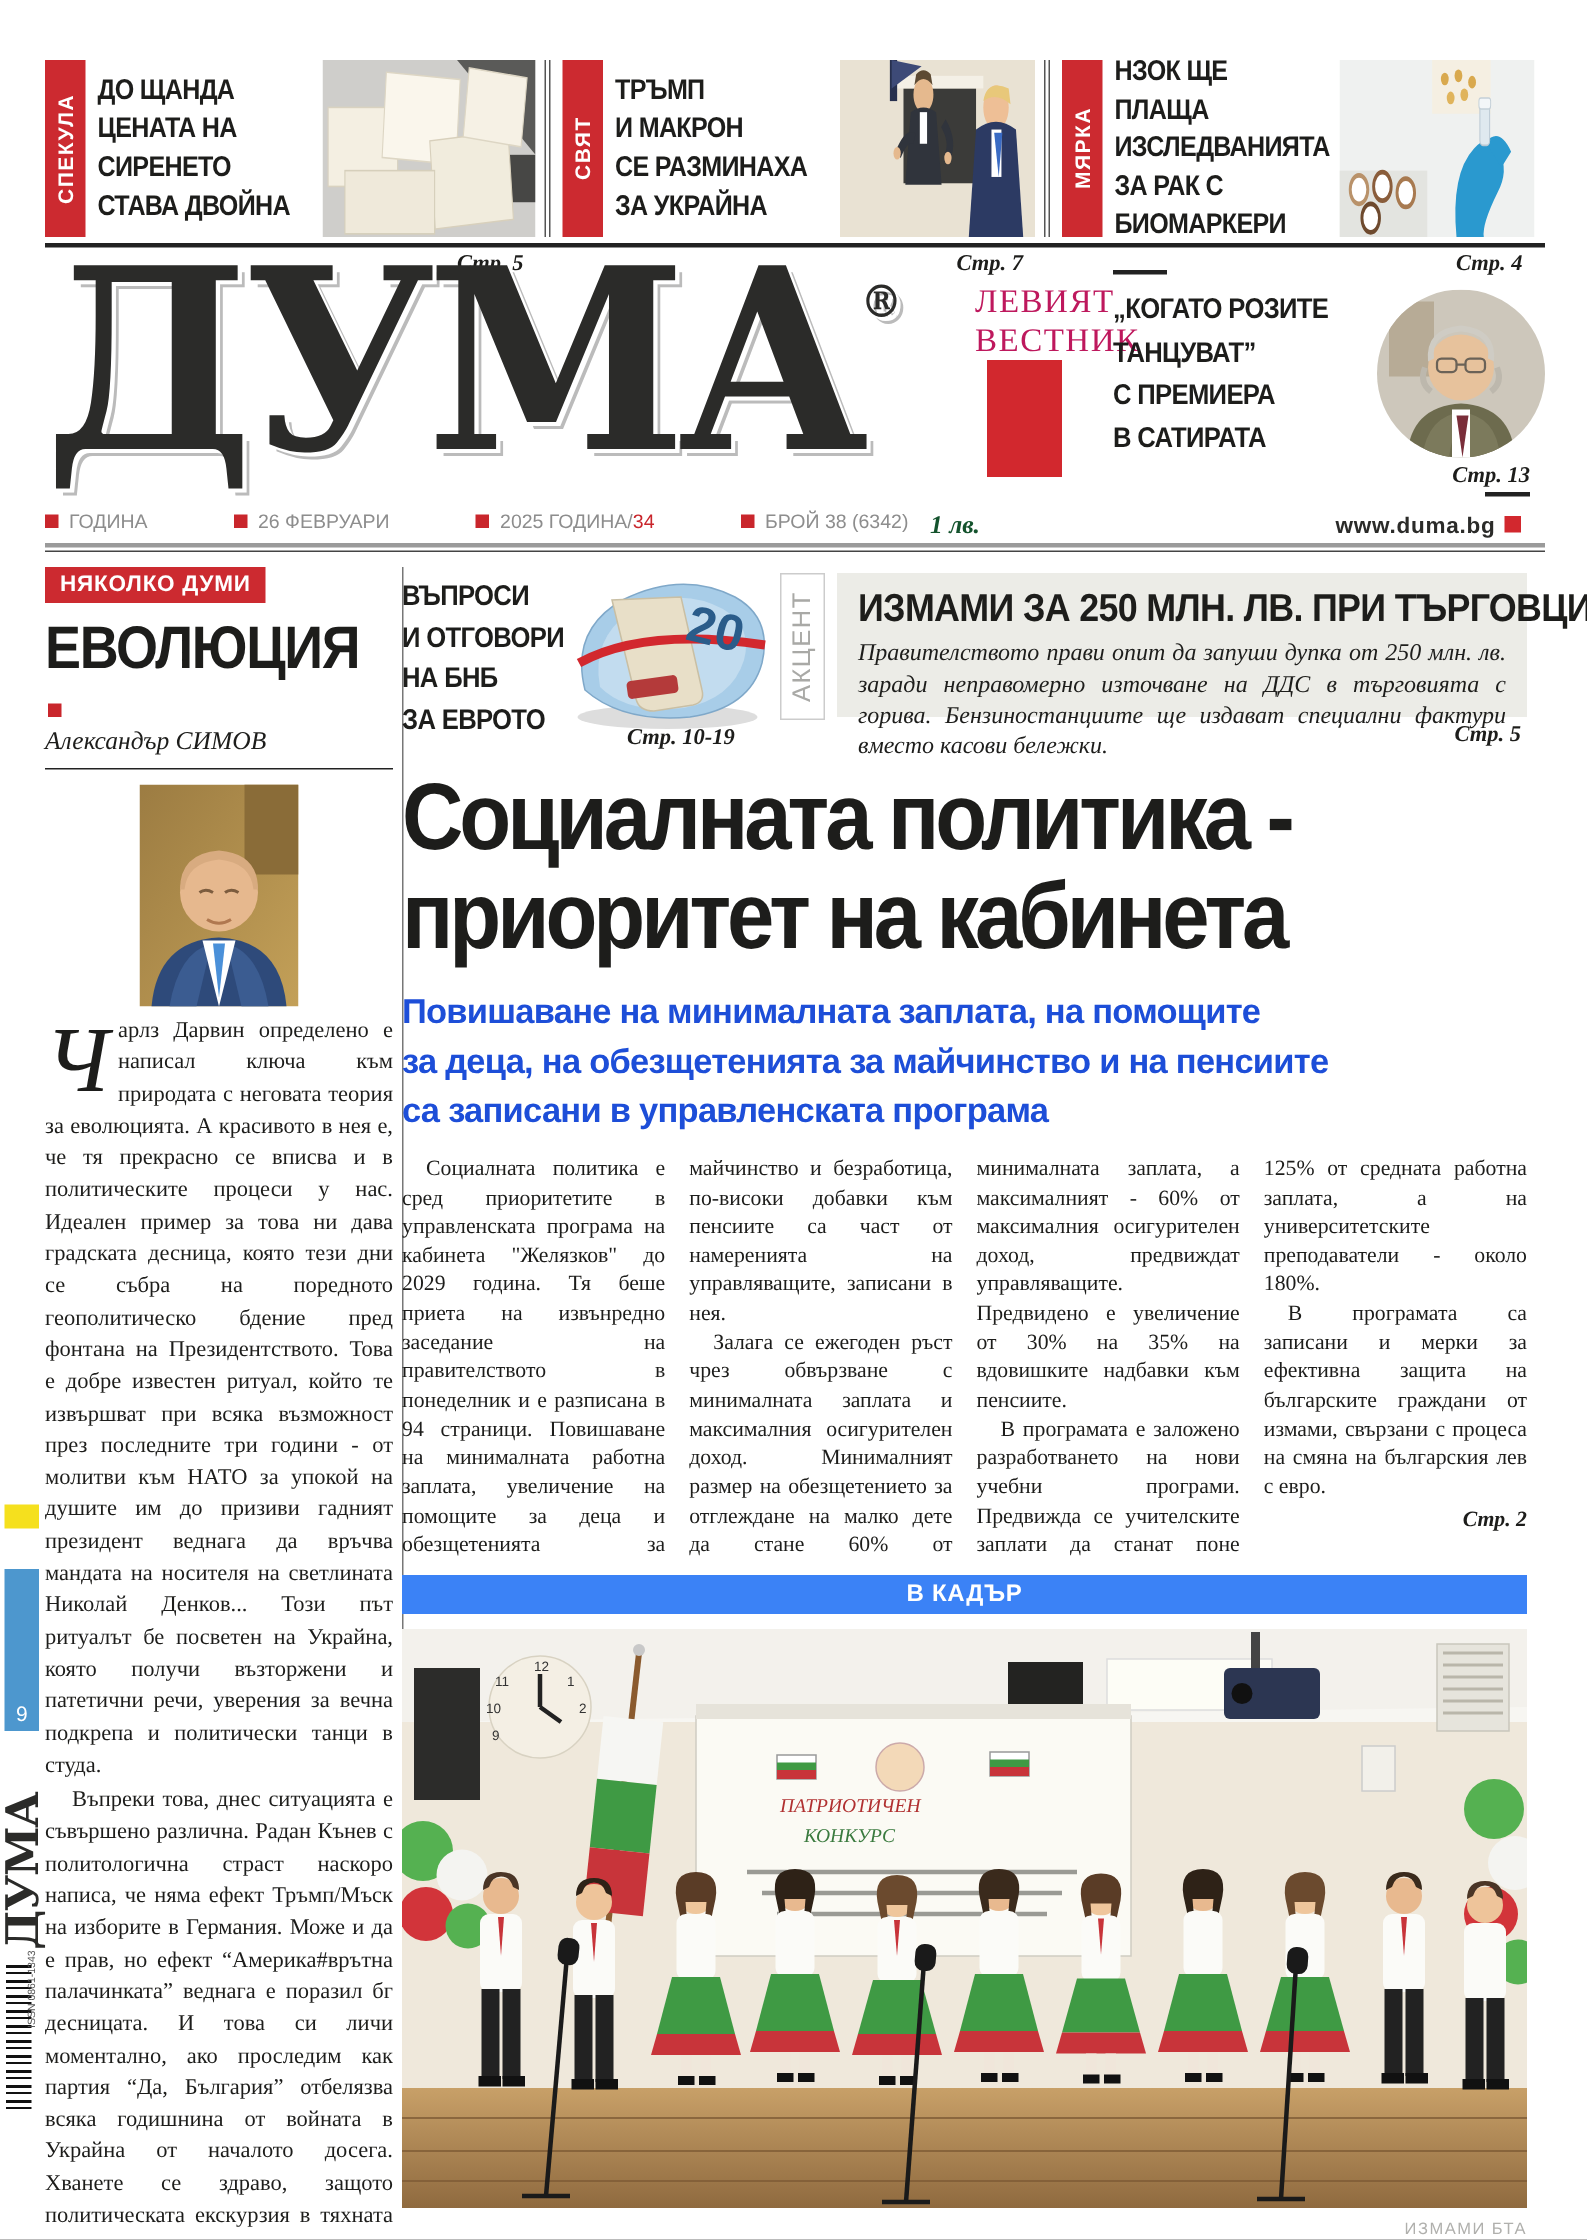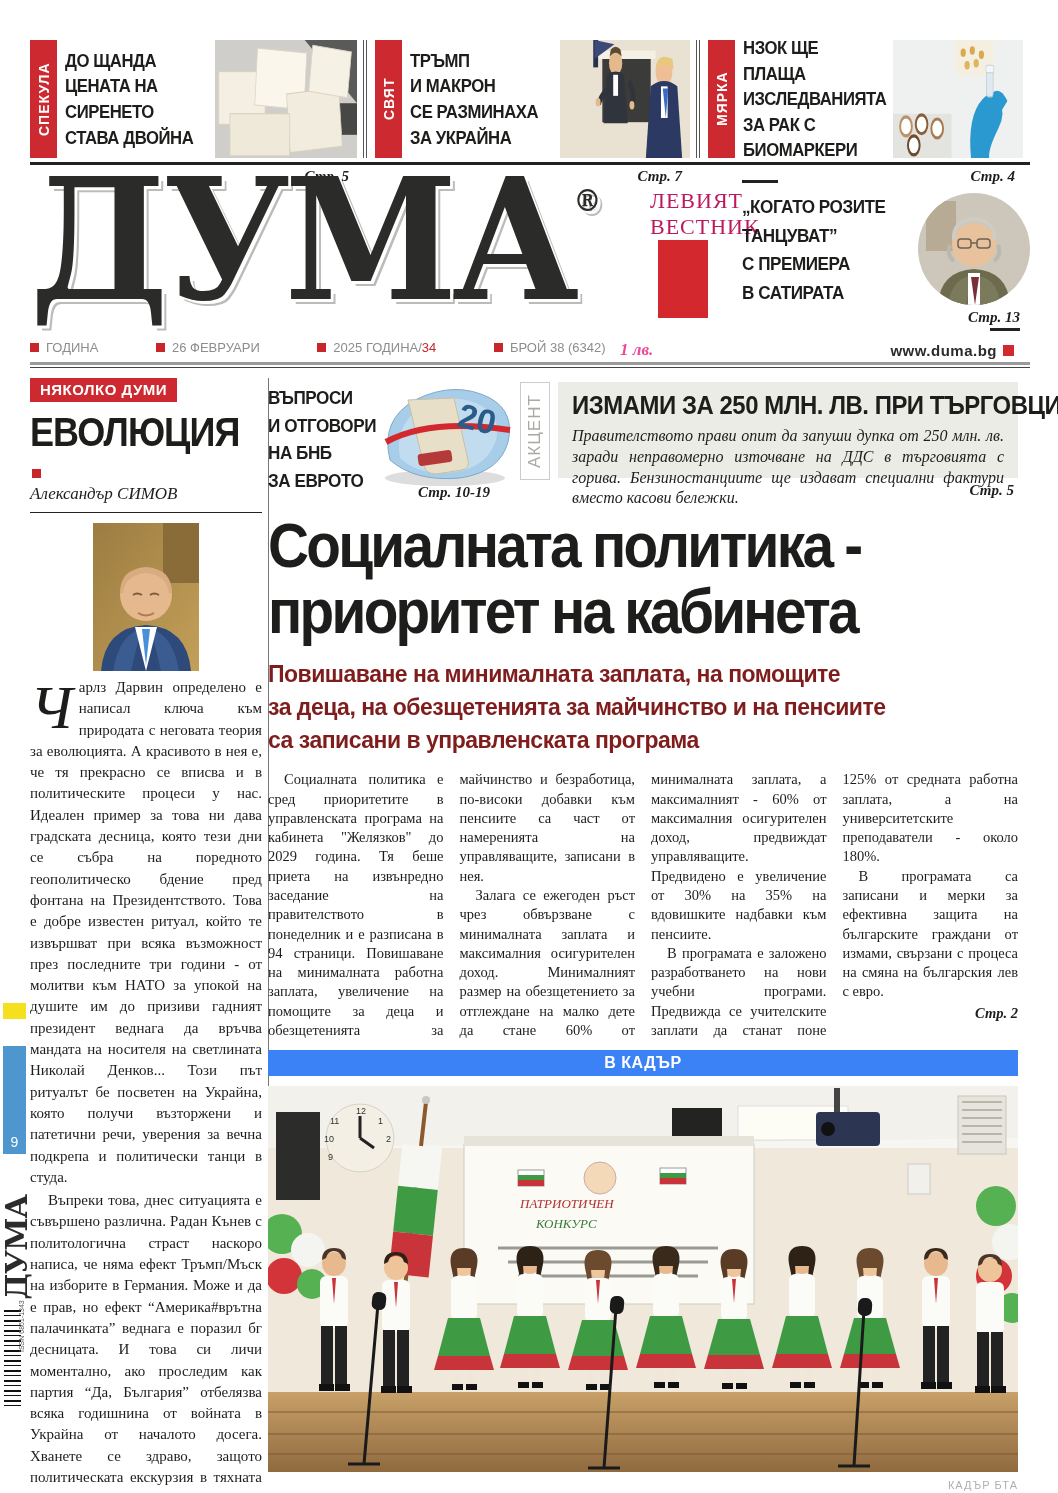--- a/index.html
+++ b/index.html
@@ -57,7 +57,7 @@
   .dl-item { display:inline-block; margin-right:54px; }
   .dl-item .sq { display:inline-block; width:9px; height:9px; background:#c9262c; margin-right:7px; }
   .dl-red { color:#c9262c; }
-  .dl-price { position:absolute; left:590px; top:0; font-family:"Liberation Serif", serif; font-style:italic; font-weight:bold; font-size:17px; color:#ec4899; }
+  .dl-price { position:absolute; left:590px; top:0; font-family:"Liberation Serif", serif; font-style:italic; font-weight:bold; font-size:17px; color:#14532d; }
   .dl-site { position:absolute; right:16px; top:2px; font-family:"Liberation Sans", sans-serif; font-weight:bold; font-size:15px; color:#2b2b29; letter-spacing:0.5px; }
   .dl-site .sq2 { display:inline-block; width:11px; height:11px; background:#d2282e; margin-left:6px; }
   .dl-rule1 { position:absolute; left:30px; top:362px; width:1000px; border-top:3px solid #9a9a9a; }

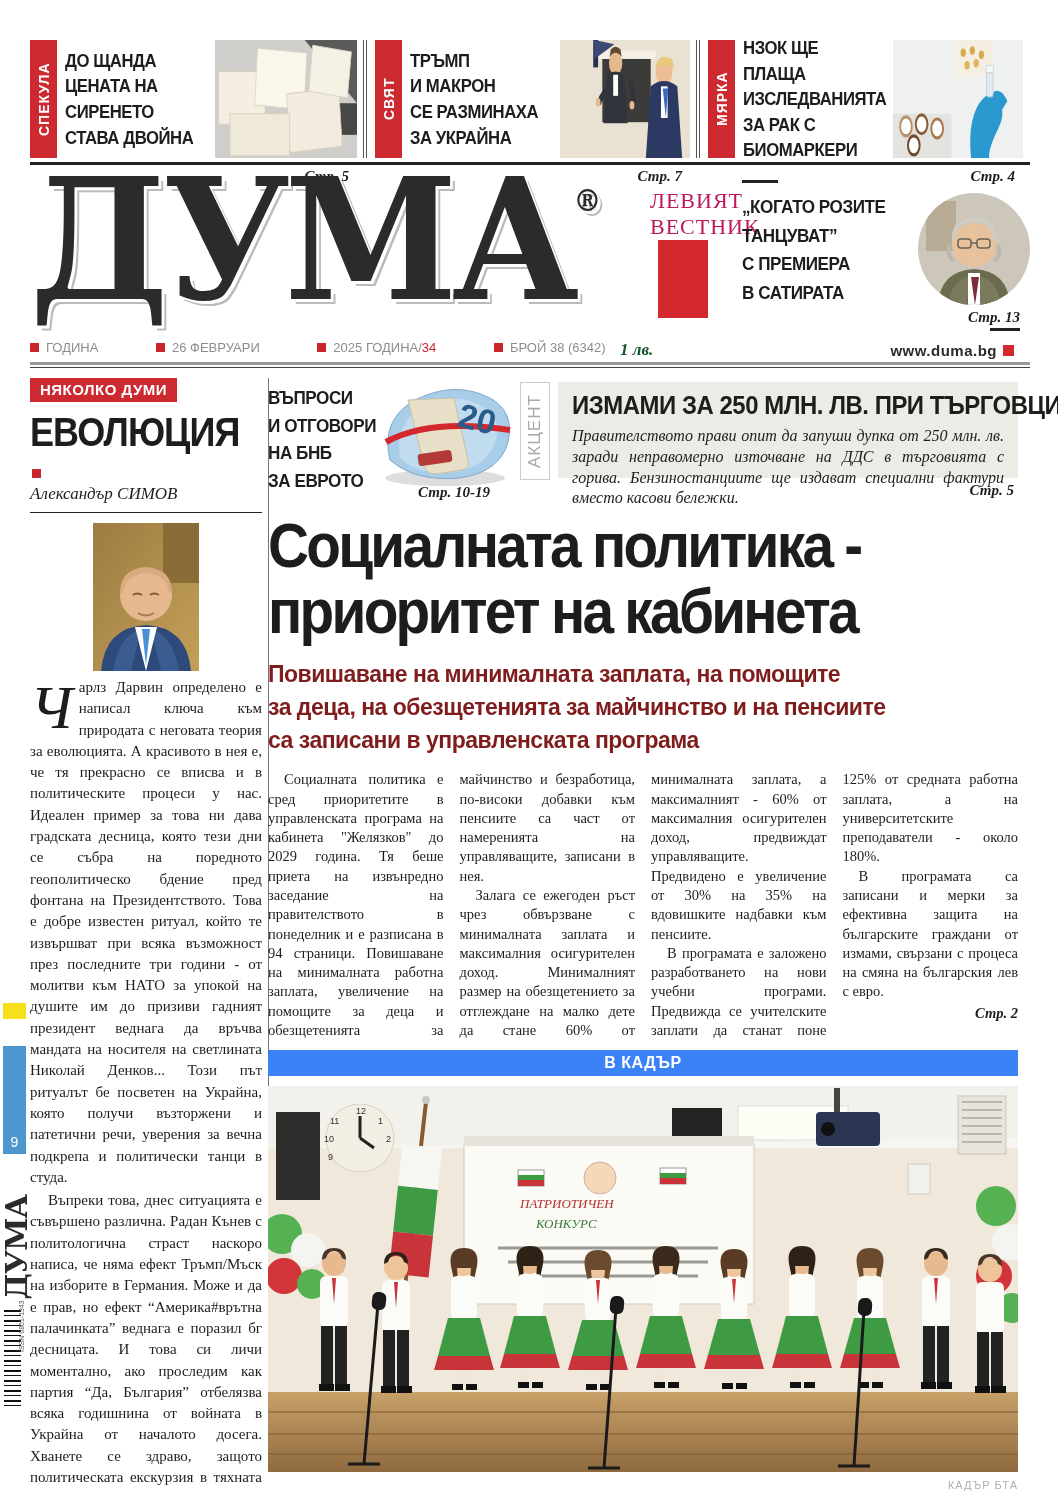--- a/index.html
+++ b/index.html
@@ -109,7 +109,7 @@
   .lead-headline { margin-top:4px; font-family:"Liberation Sans", sans-serif; font-weight:bold; font-size:63px;
     line-height:1.05; letter-spacing:-3px; transform:scaleX(0.9); transform-origin:0 0; width:111%; color:#1d1d1b; }
   .lead-sub { margin-top:14px; font-family:"Liberation Sans", sans-serif; font-weight:bold; font-size:23px;
-    line-height:1.42; letter-spacing:-0.5px; color:#7f1d1d; }
+    line-height:1.42; letter-spacing:-0.5px; color:#1d4ed8; }
   .lead-body { margin-top:14px; column-count:4; column-gap:16px; font-size:14.5px; line-height:1.33; text-align:justify; }
   .lead-body p { text-indent:16px; }
   .lead-page { text-align:right; font-style:italic; font-weight:bold; font-size:14.5px; margin-top:2px; }

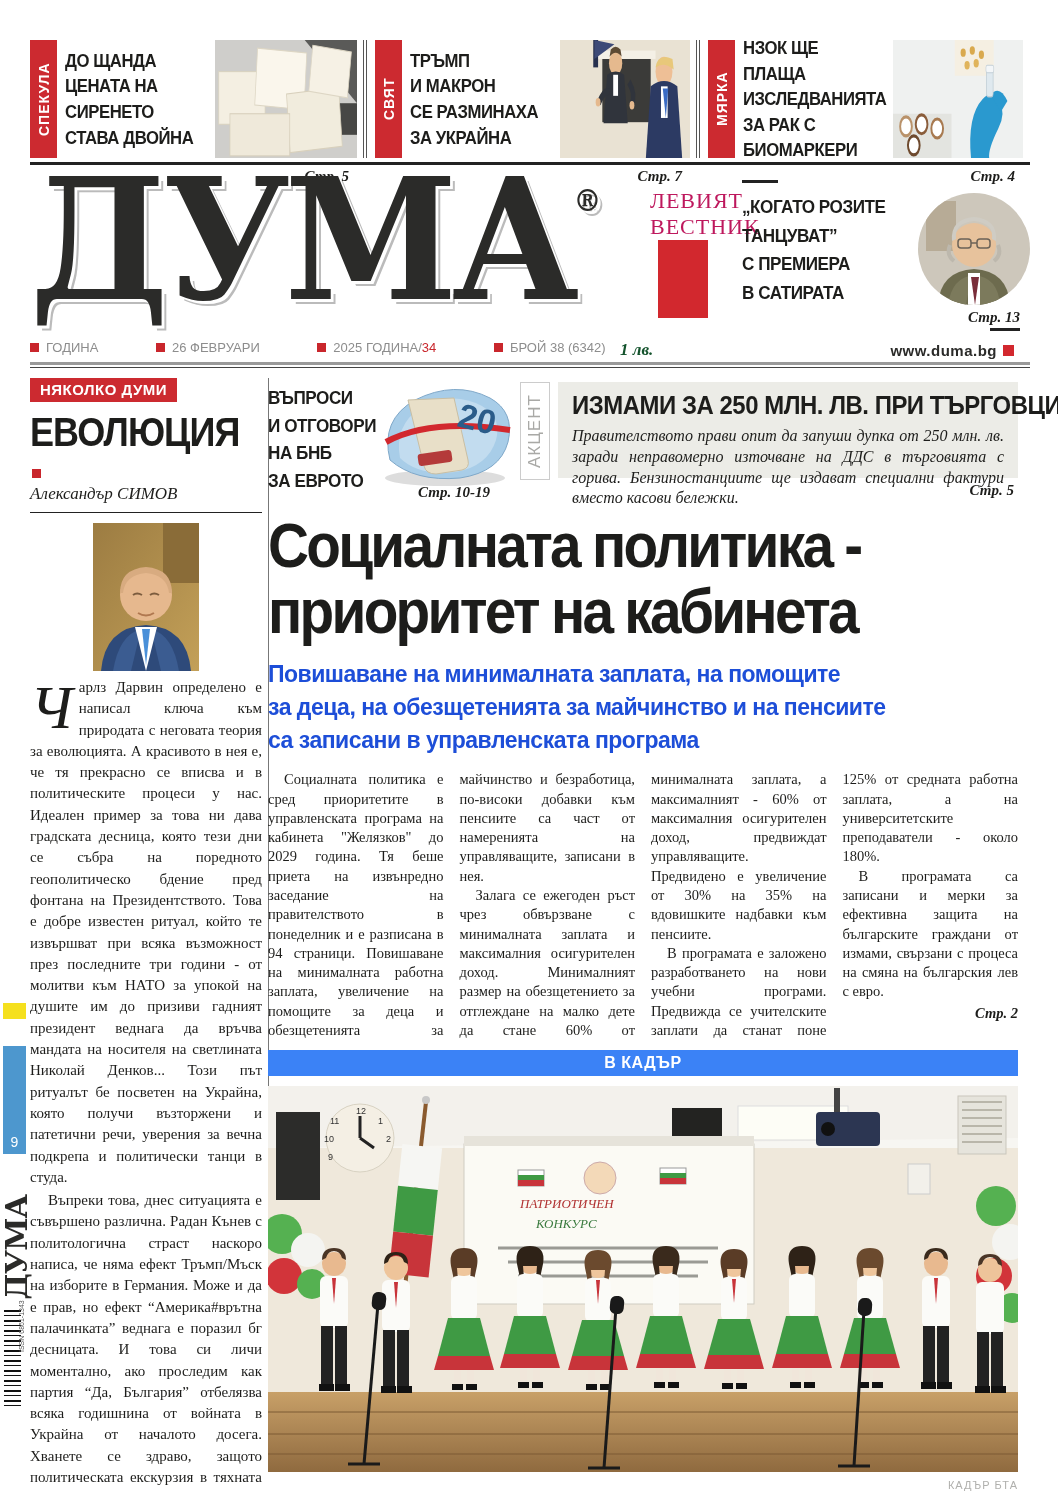--- a/index.html
+++ b/index.html
@@ -539,7 +539,7 @@
       </g>
     </svg>
 
-    <div class="photo-credit">КАДЪР БТА</div>
+    <div class="photo-credit">ИЗМАМИ БТА</div>
     
     
   </div>

